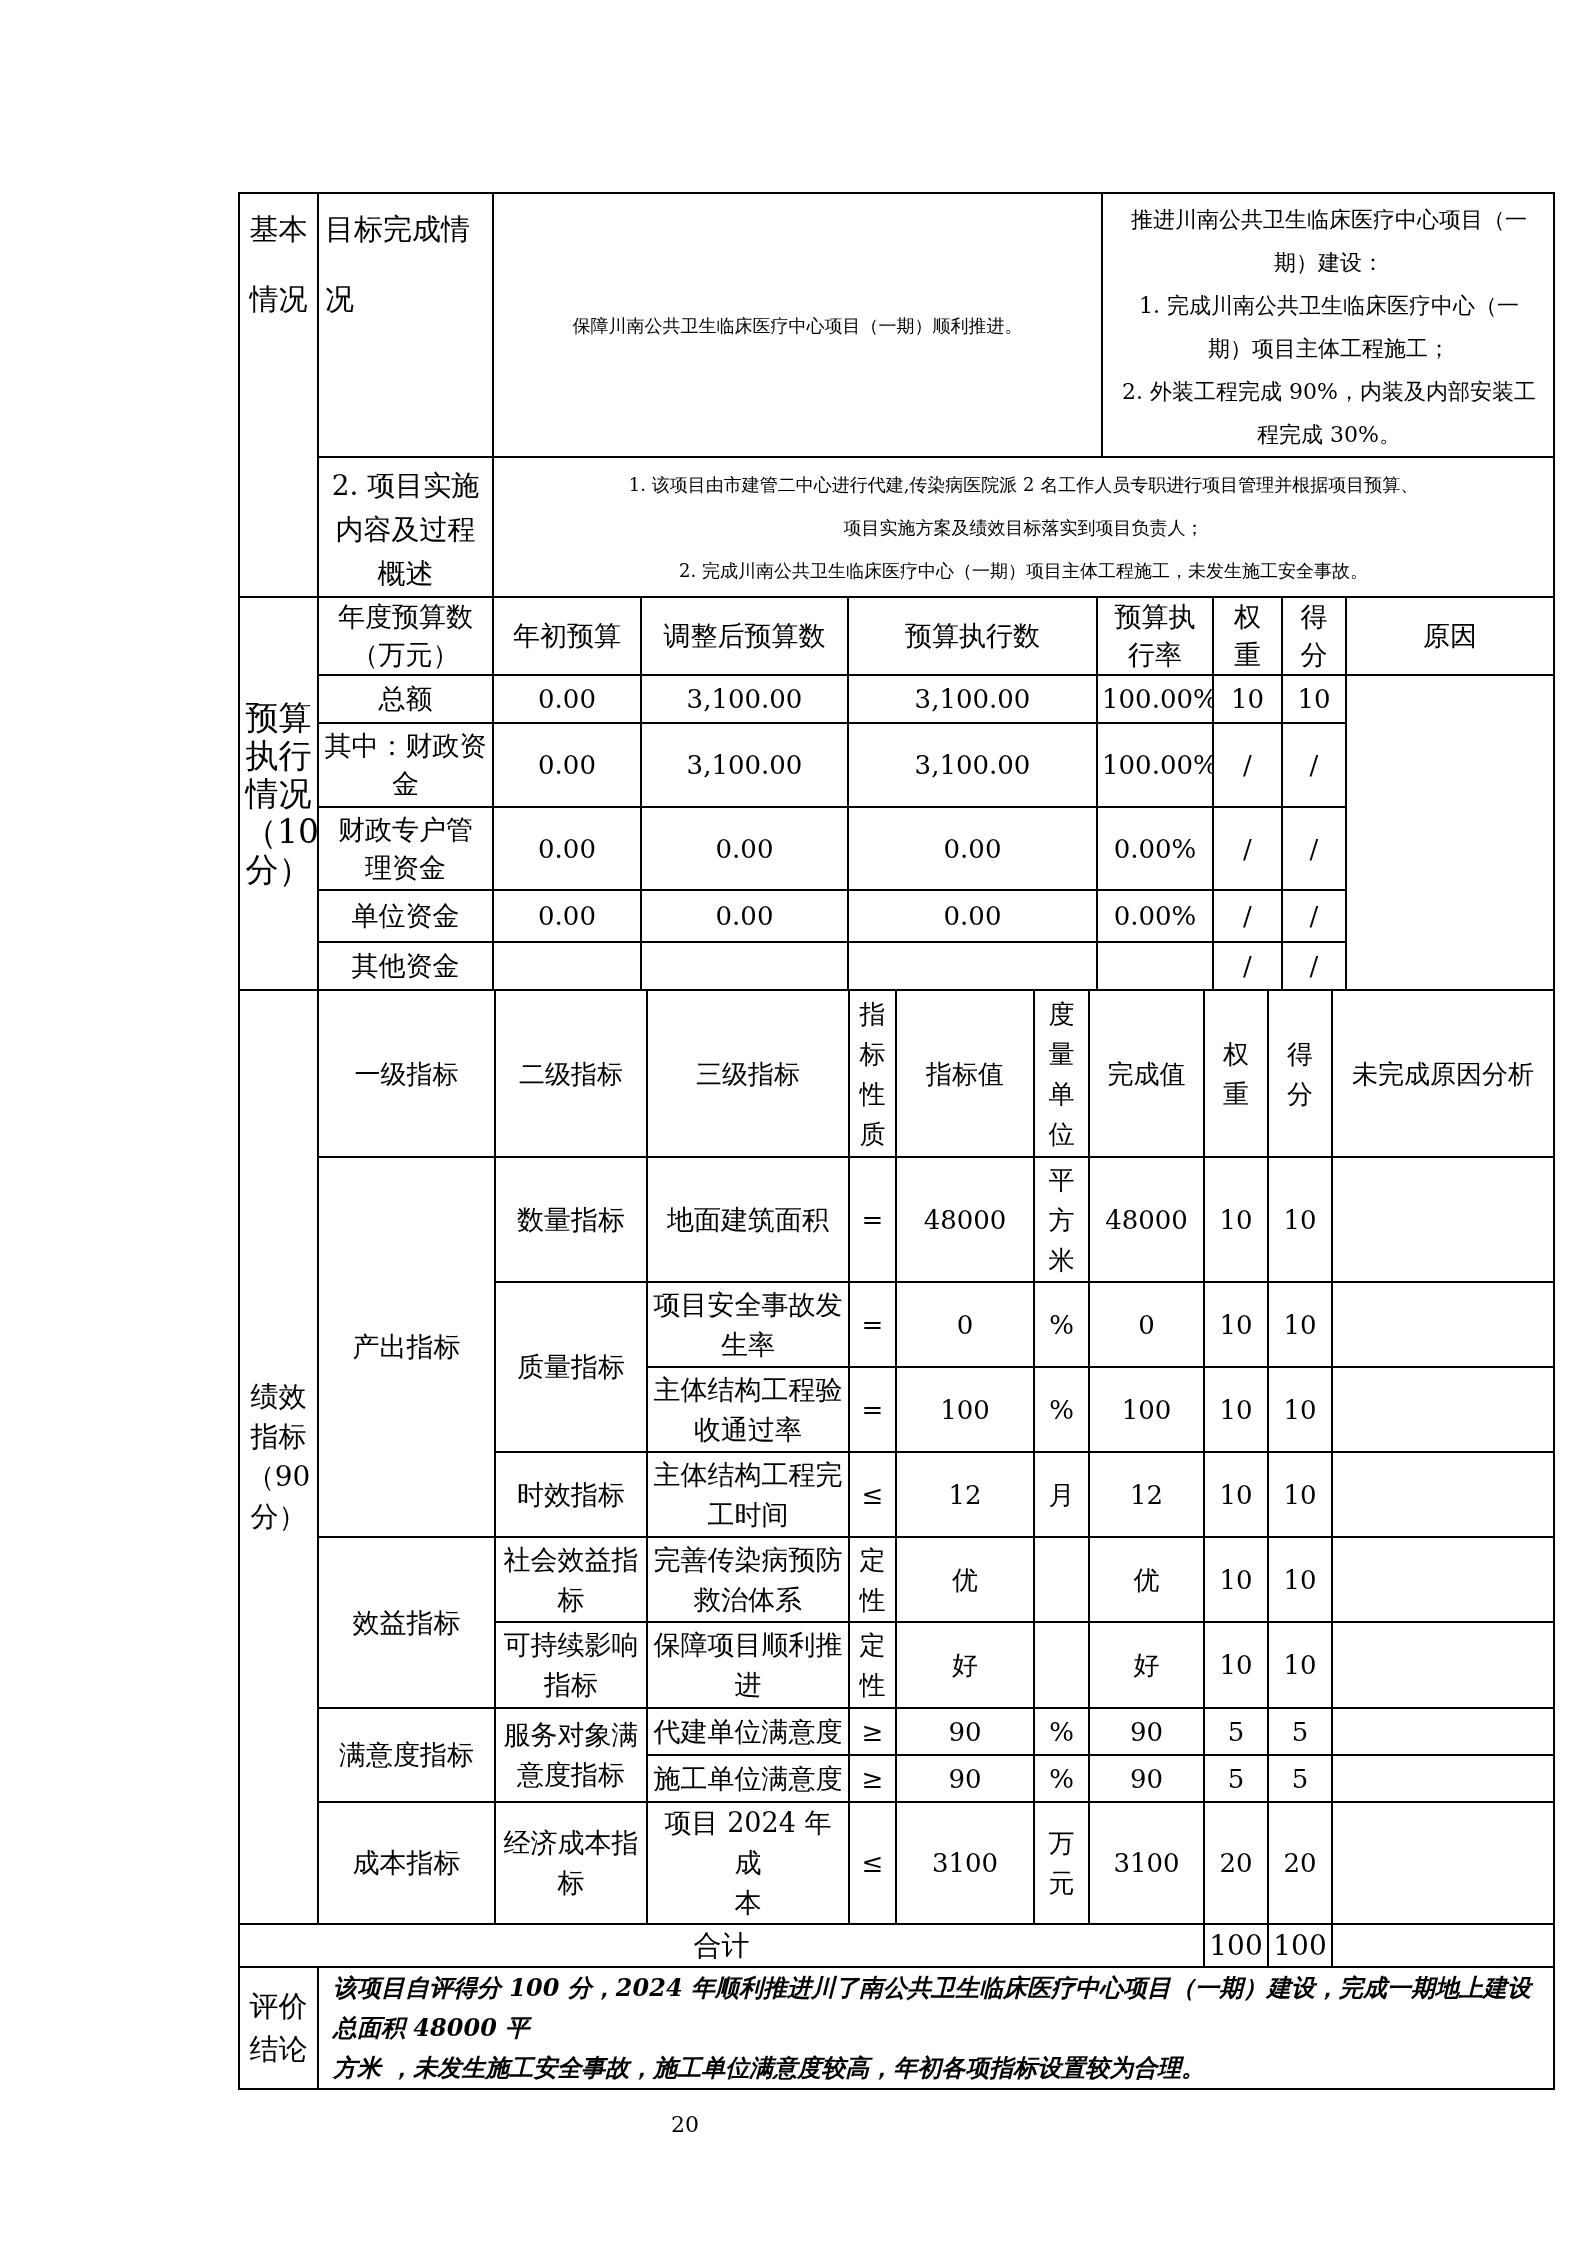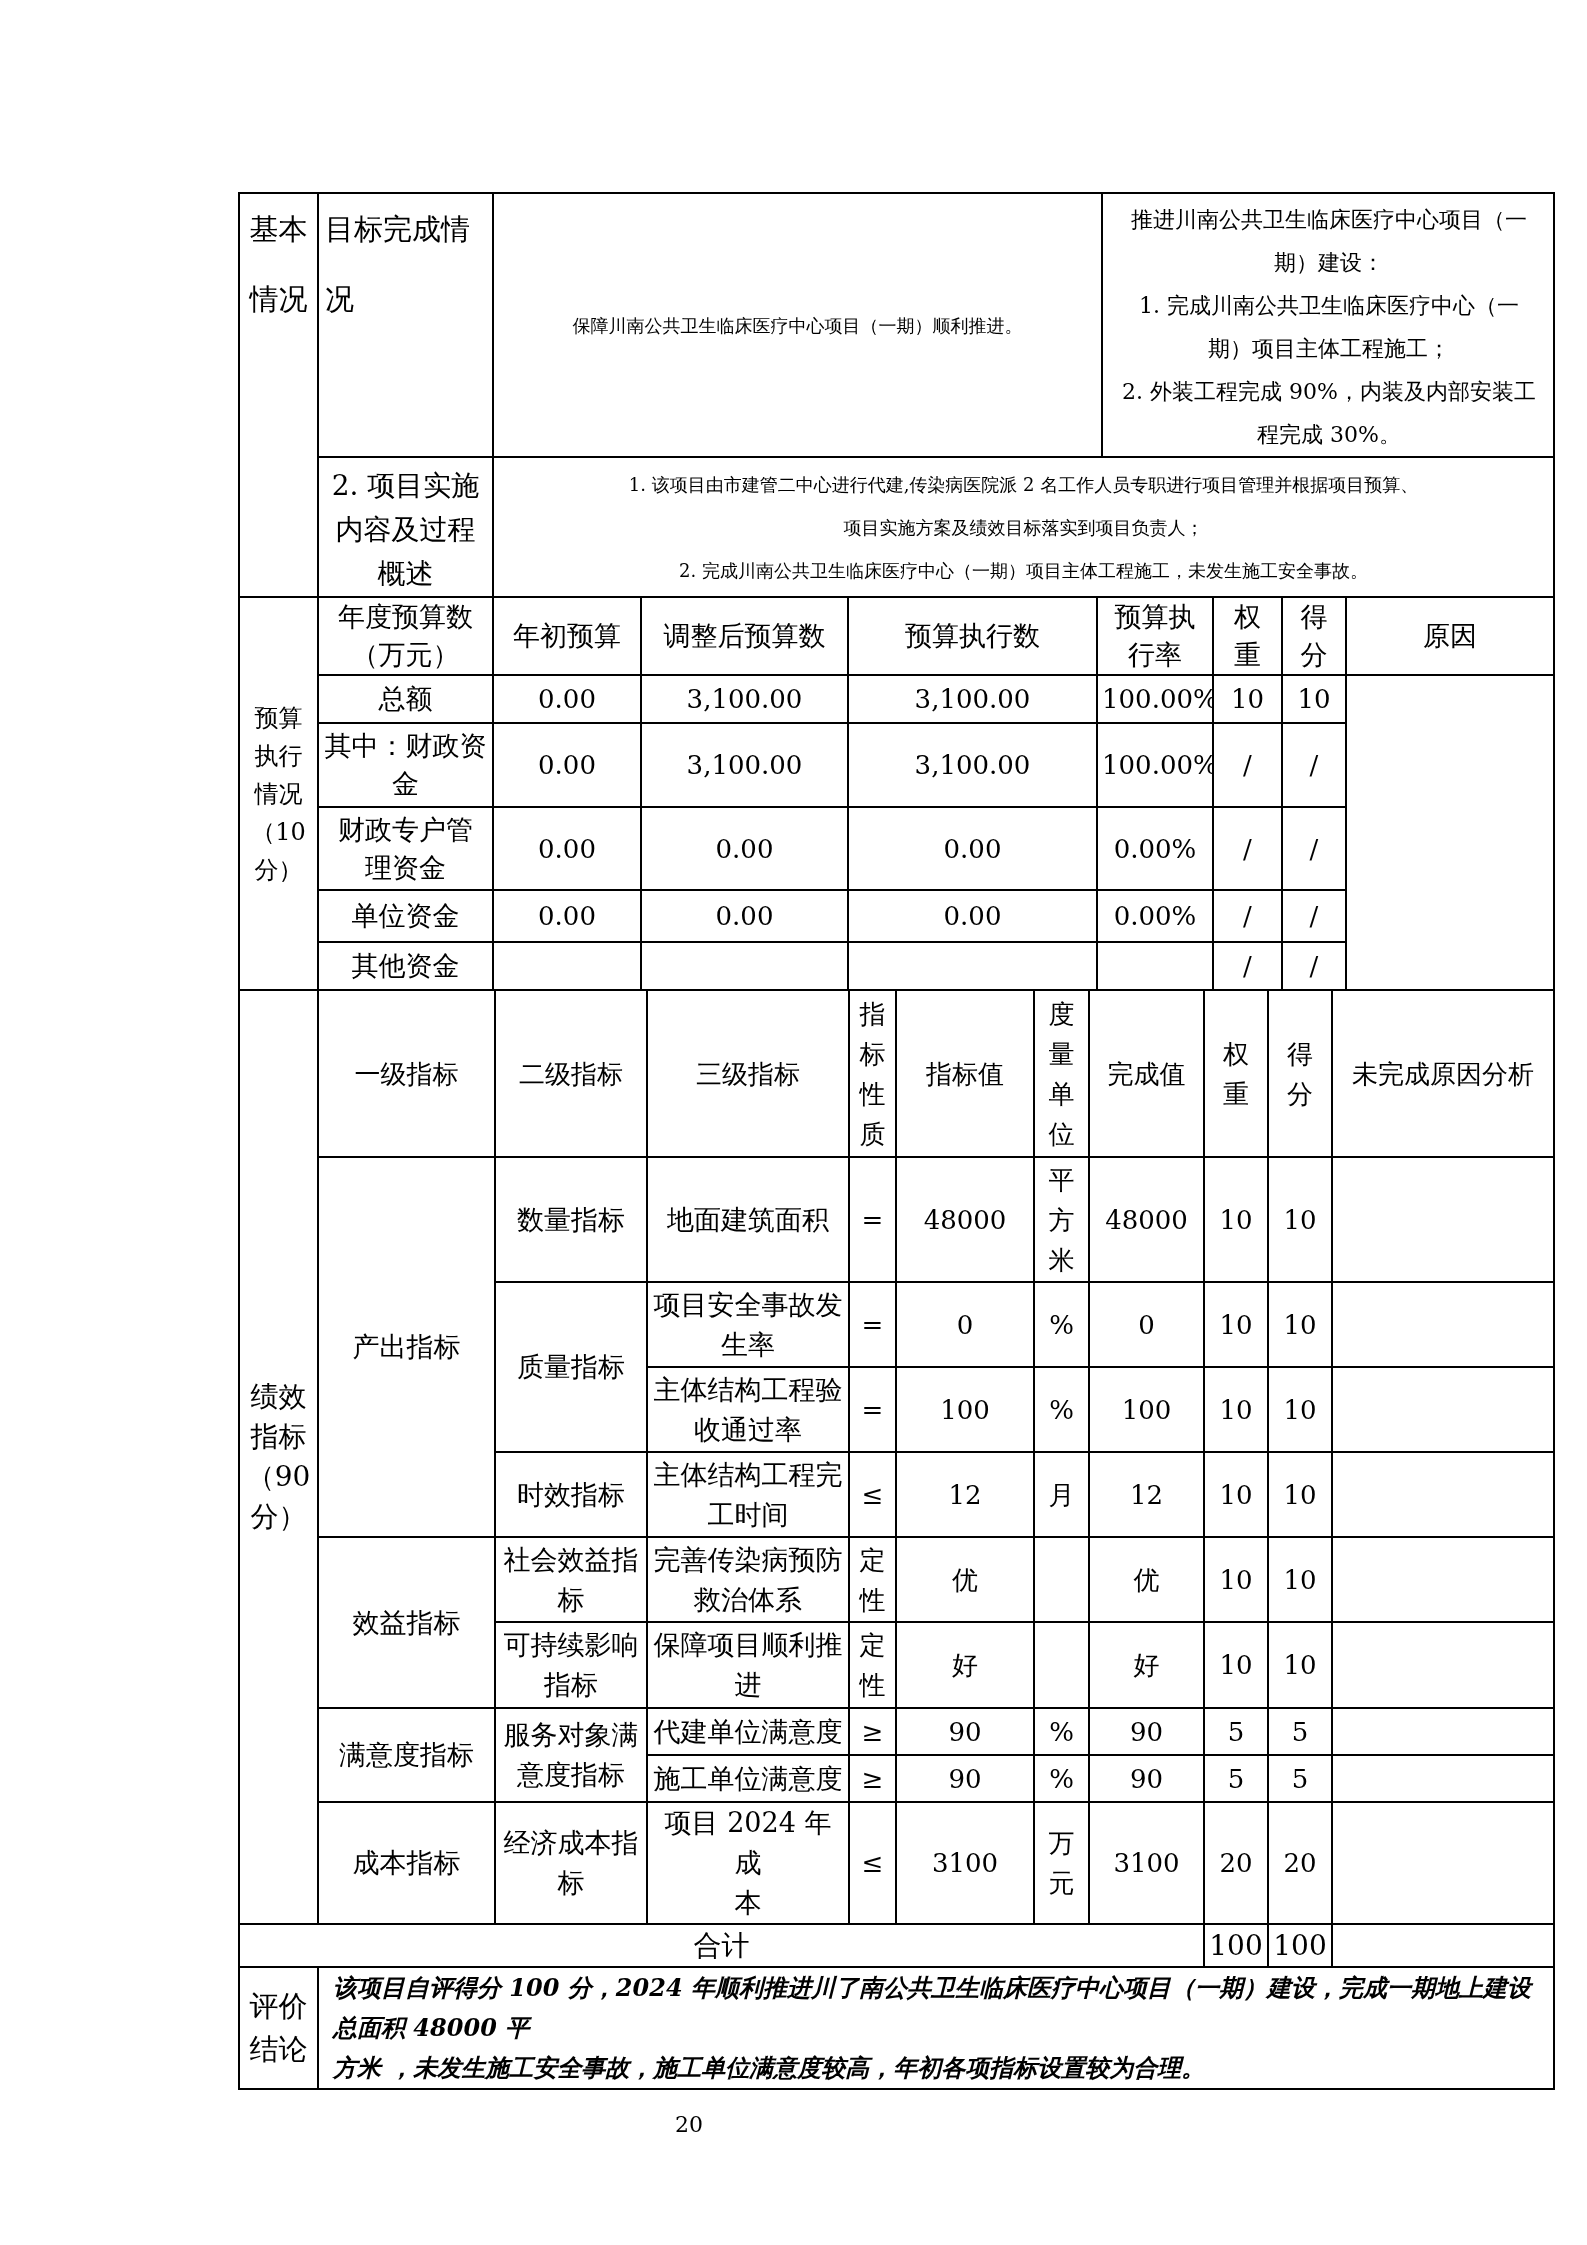--- a/index.html
+++ b/index.html
@@ -4,7 +4,7 @@
 <style>
   html,body{margin:0;padding:0;background:#ffffff;}
   .page{position:relative;width:1370px;height:2245px;background:#fff;
-        font-family:"DejaVu Serif","Liberation Serif",serif;color:#000;padding-left:8px;}
+        font-family:"DejaVu Serif","Liberation Serif",serif;color:#000;}
   .doc-table{position:absolute;left:238px;top:192px;width:1315px;}
   table{border-collapse:collapse;table-layout:fixed;width:1315px;}
   .t2,.t3{margin-top:-2px;}

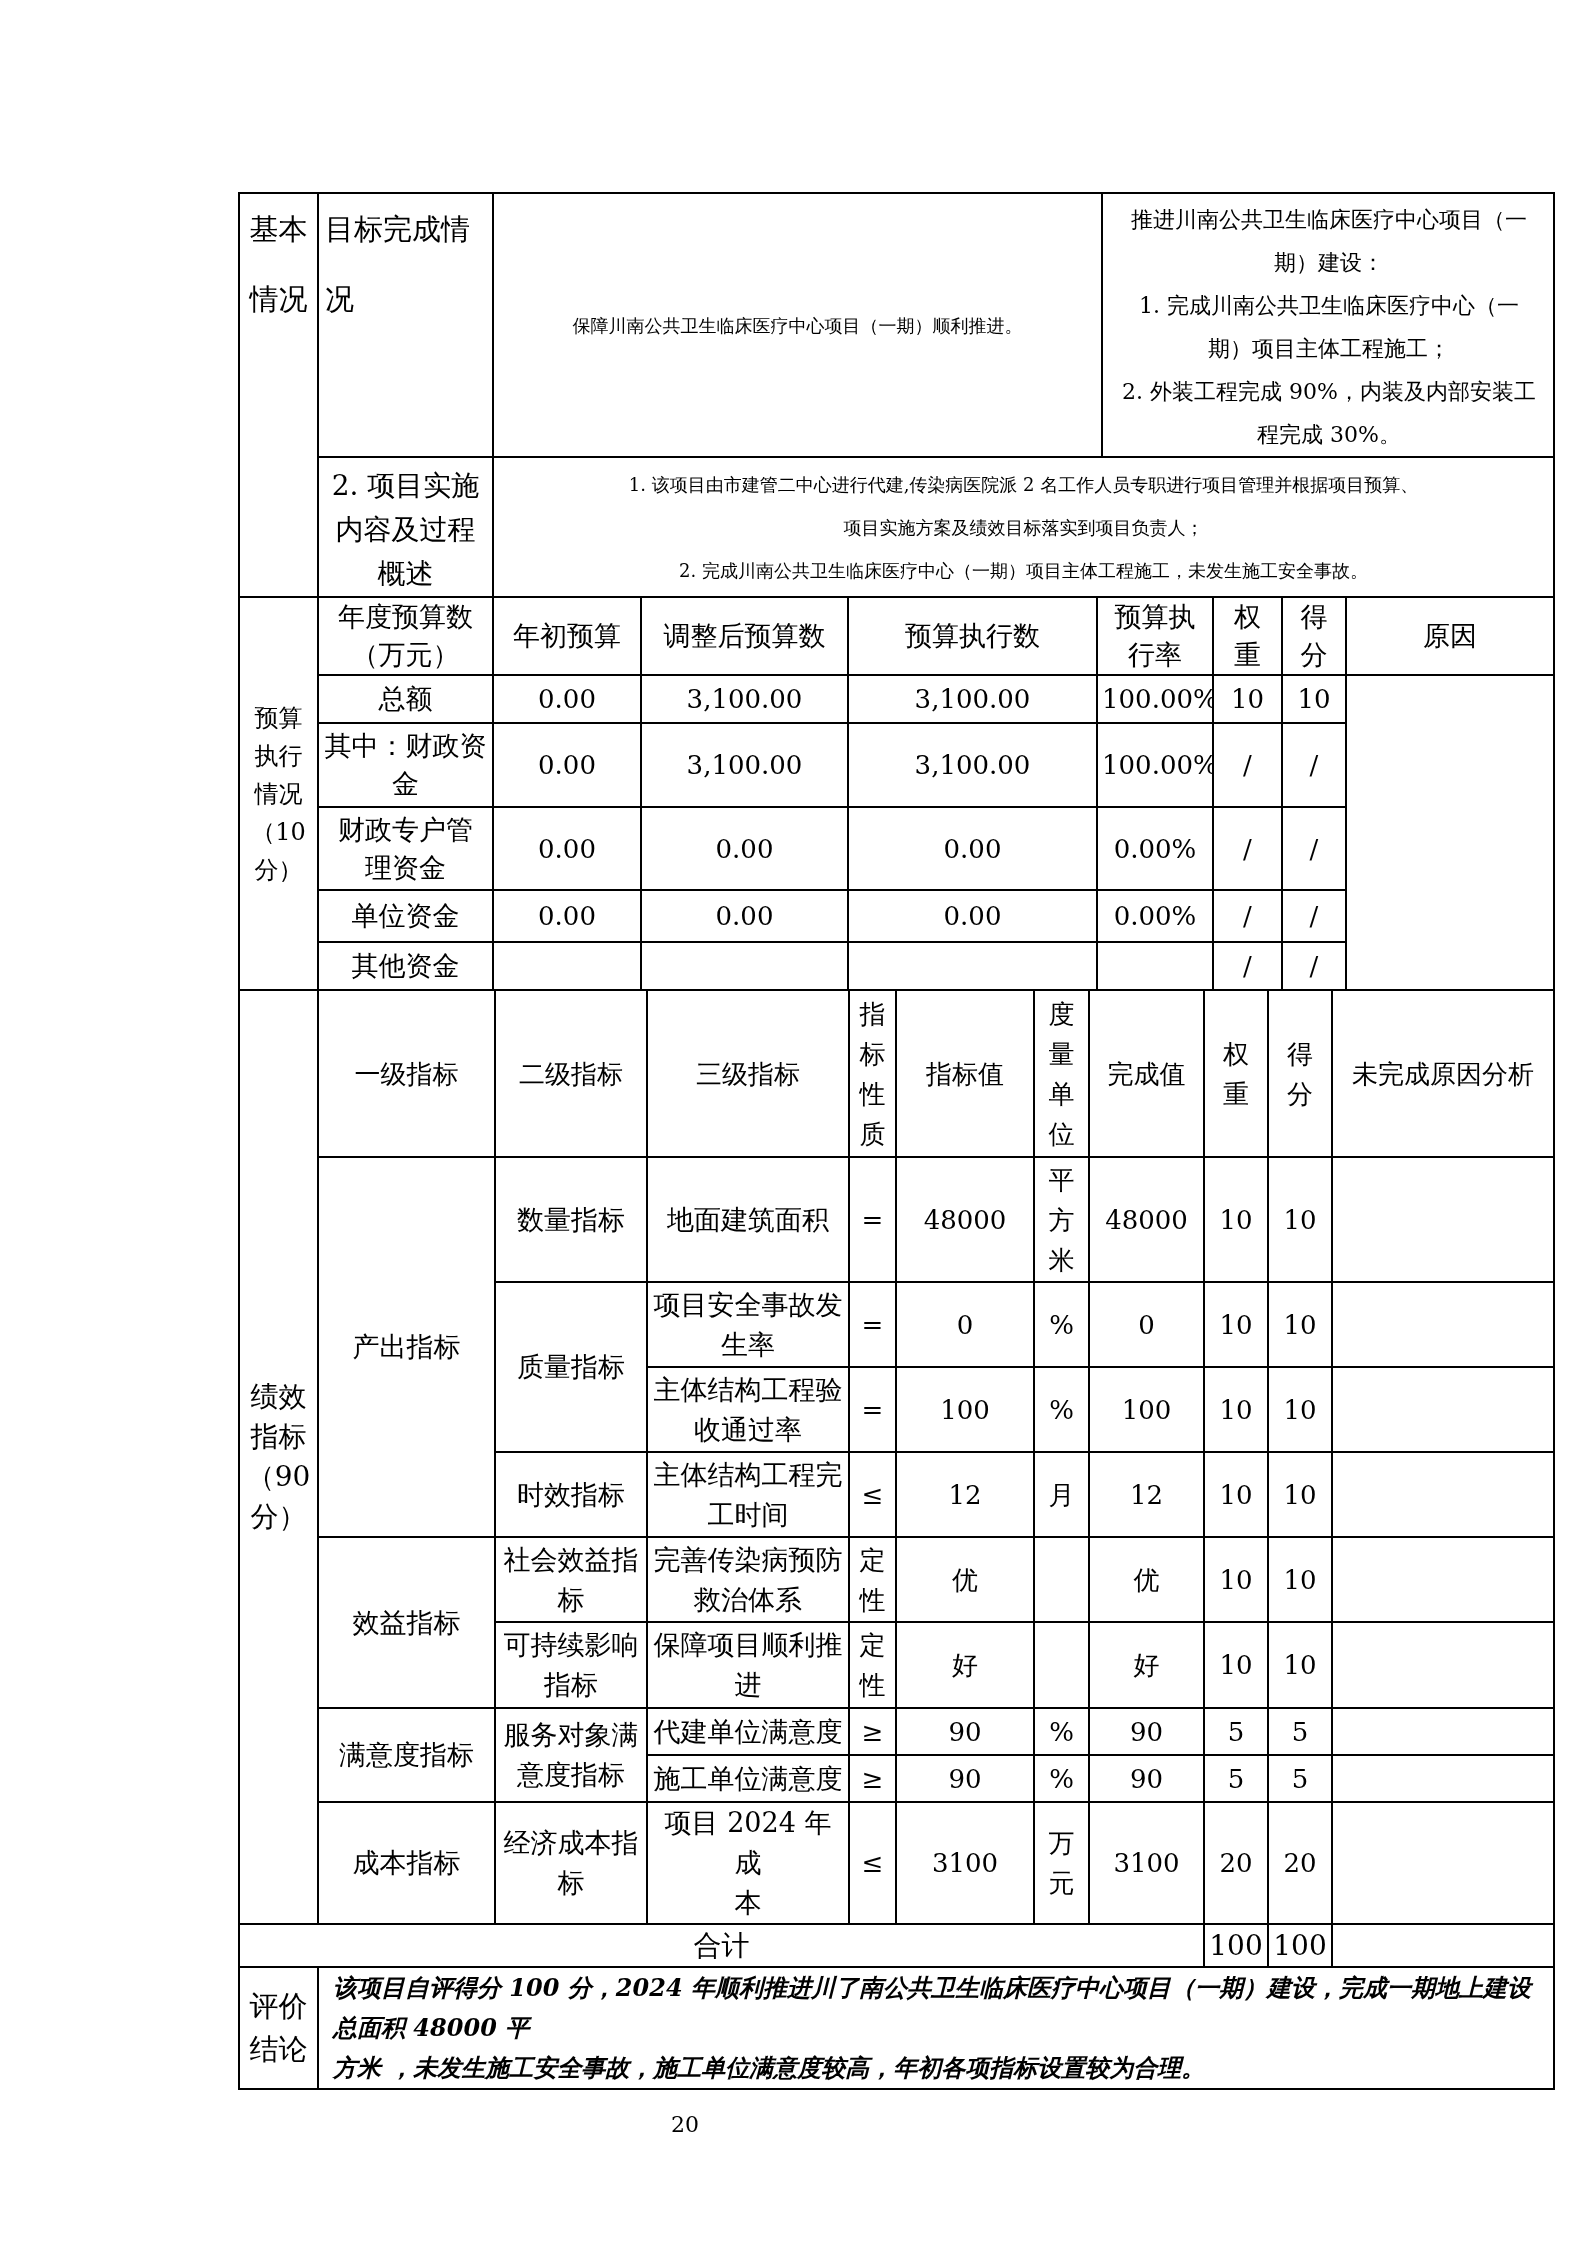--- a/index.html
+++ b/index.html
@@ -12,7 +12,7 @@
      white-space:pre-line;overflow:hidden;font-size:26px;line-height:36px;}
   
   .sec1{font-size:29px;line-height:70px;vertical-align:top;}
-  .secb{font-size:24px;line-height:38px;}
+  .secb{font-size:33px;line-height:38px;}
   .seci{font-size:28px;line-height:40px;}
   .secc{font-size:29px;line-height:43px;}
   

